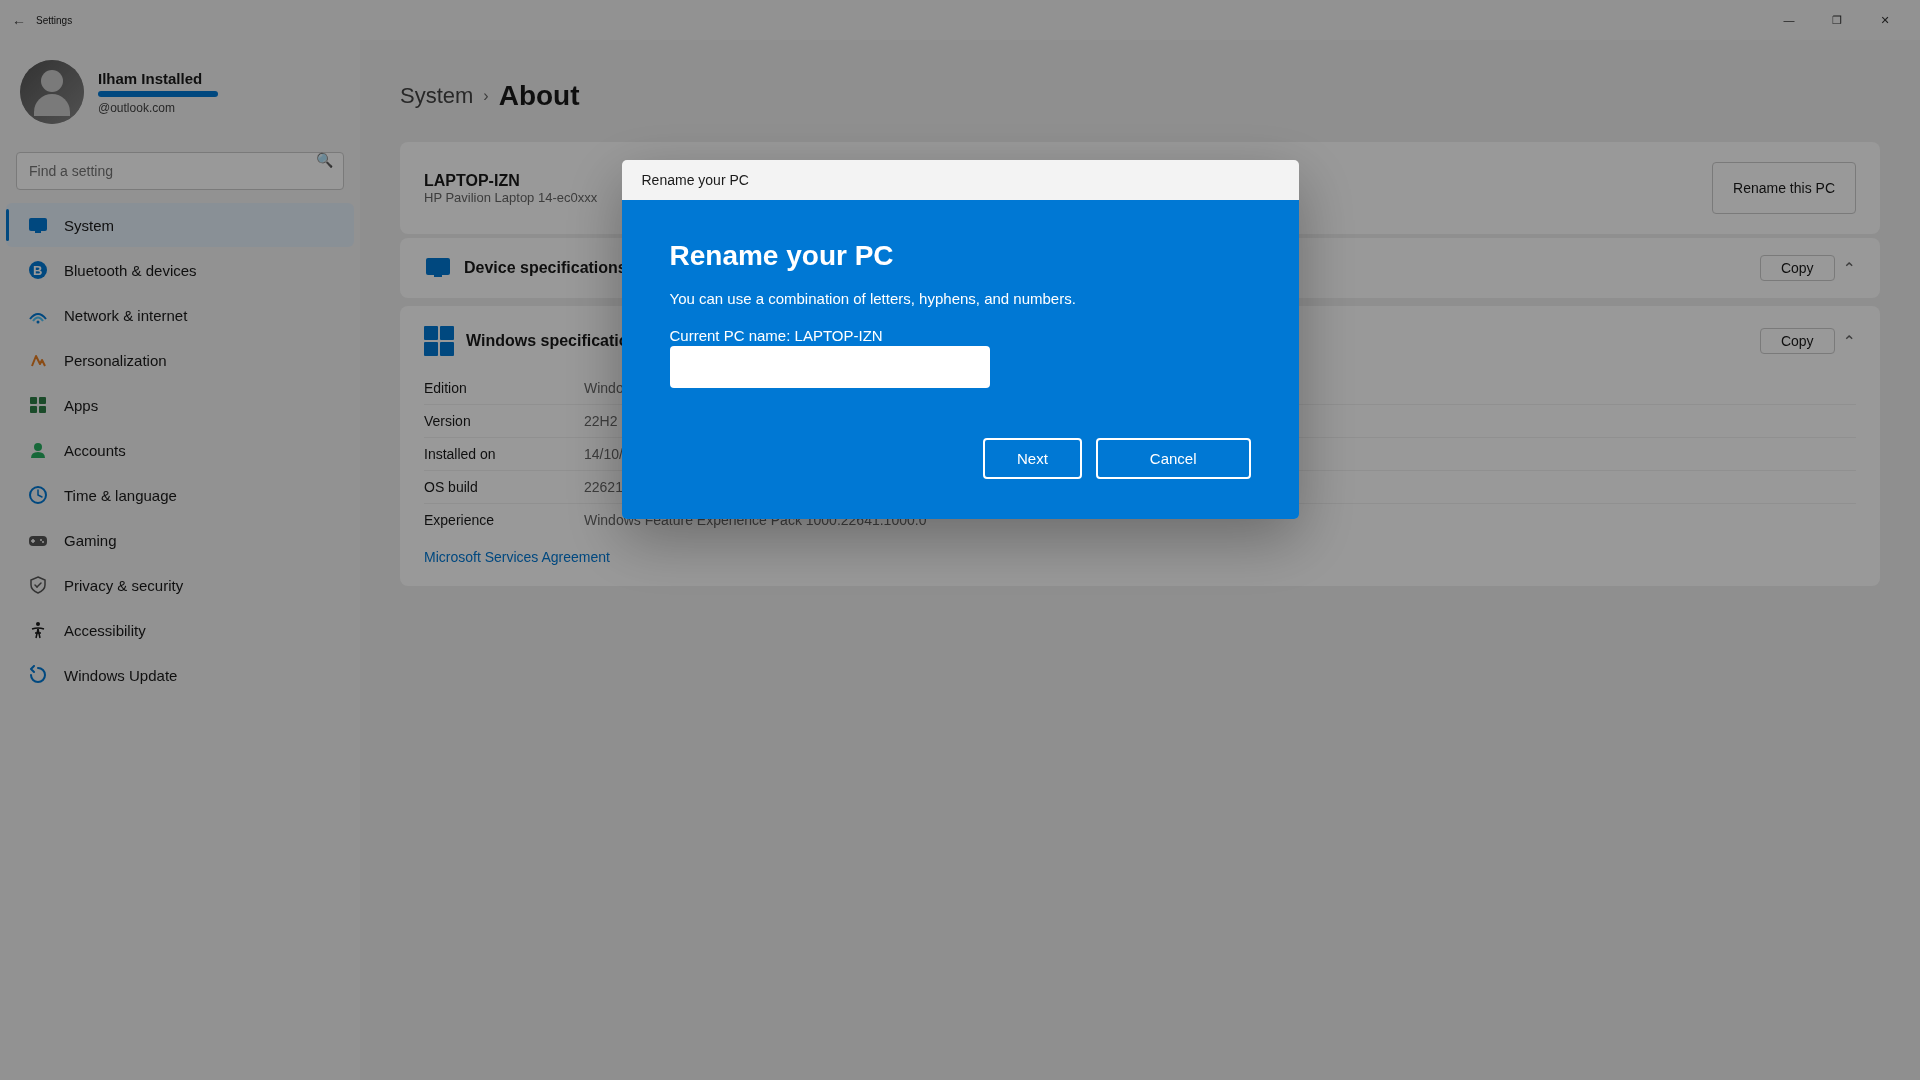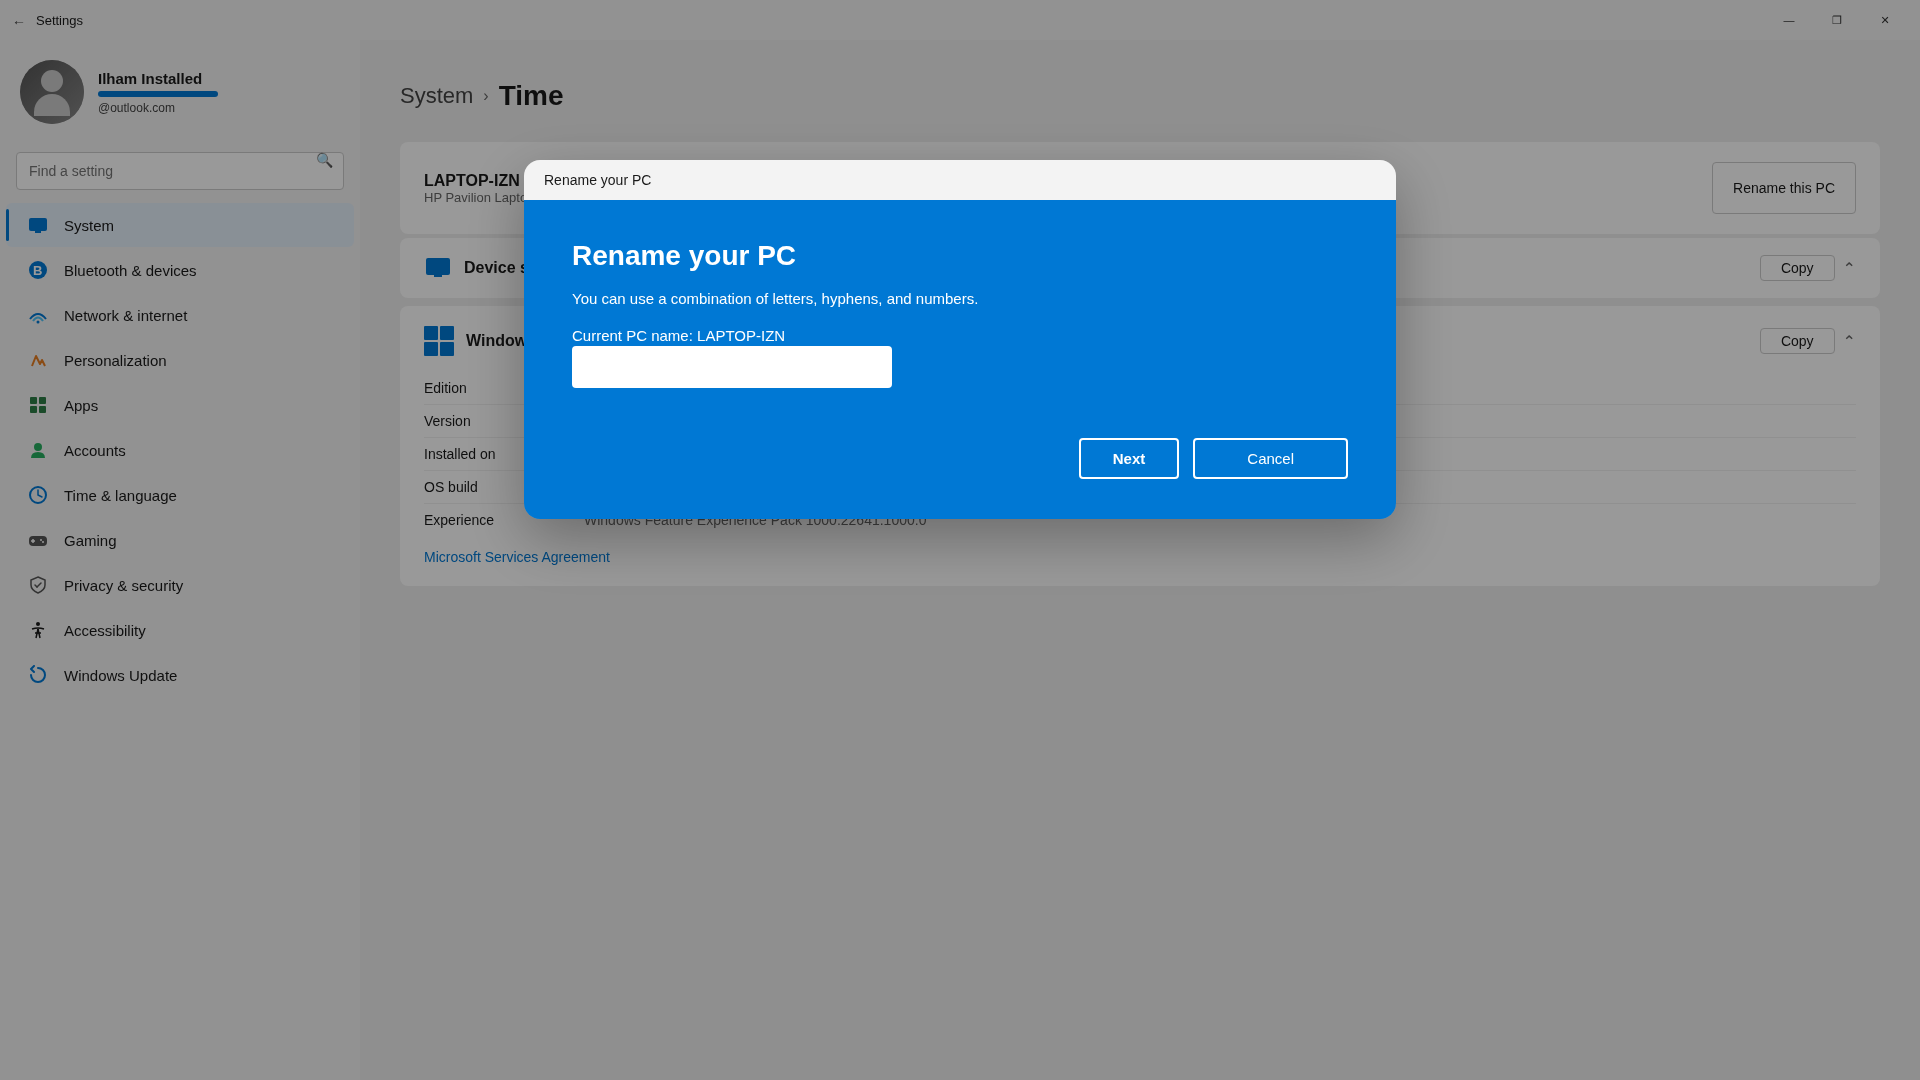--- a/index.html
+++ b/index.html
@@ -27,7 +27,7 @@
       gap: 10px;
     }
     .titlebar-title {
-      font-size: 13px;
+      font-size: 10px;
       color: #1a1a1a;
     }
     .titlebar-controls {

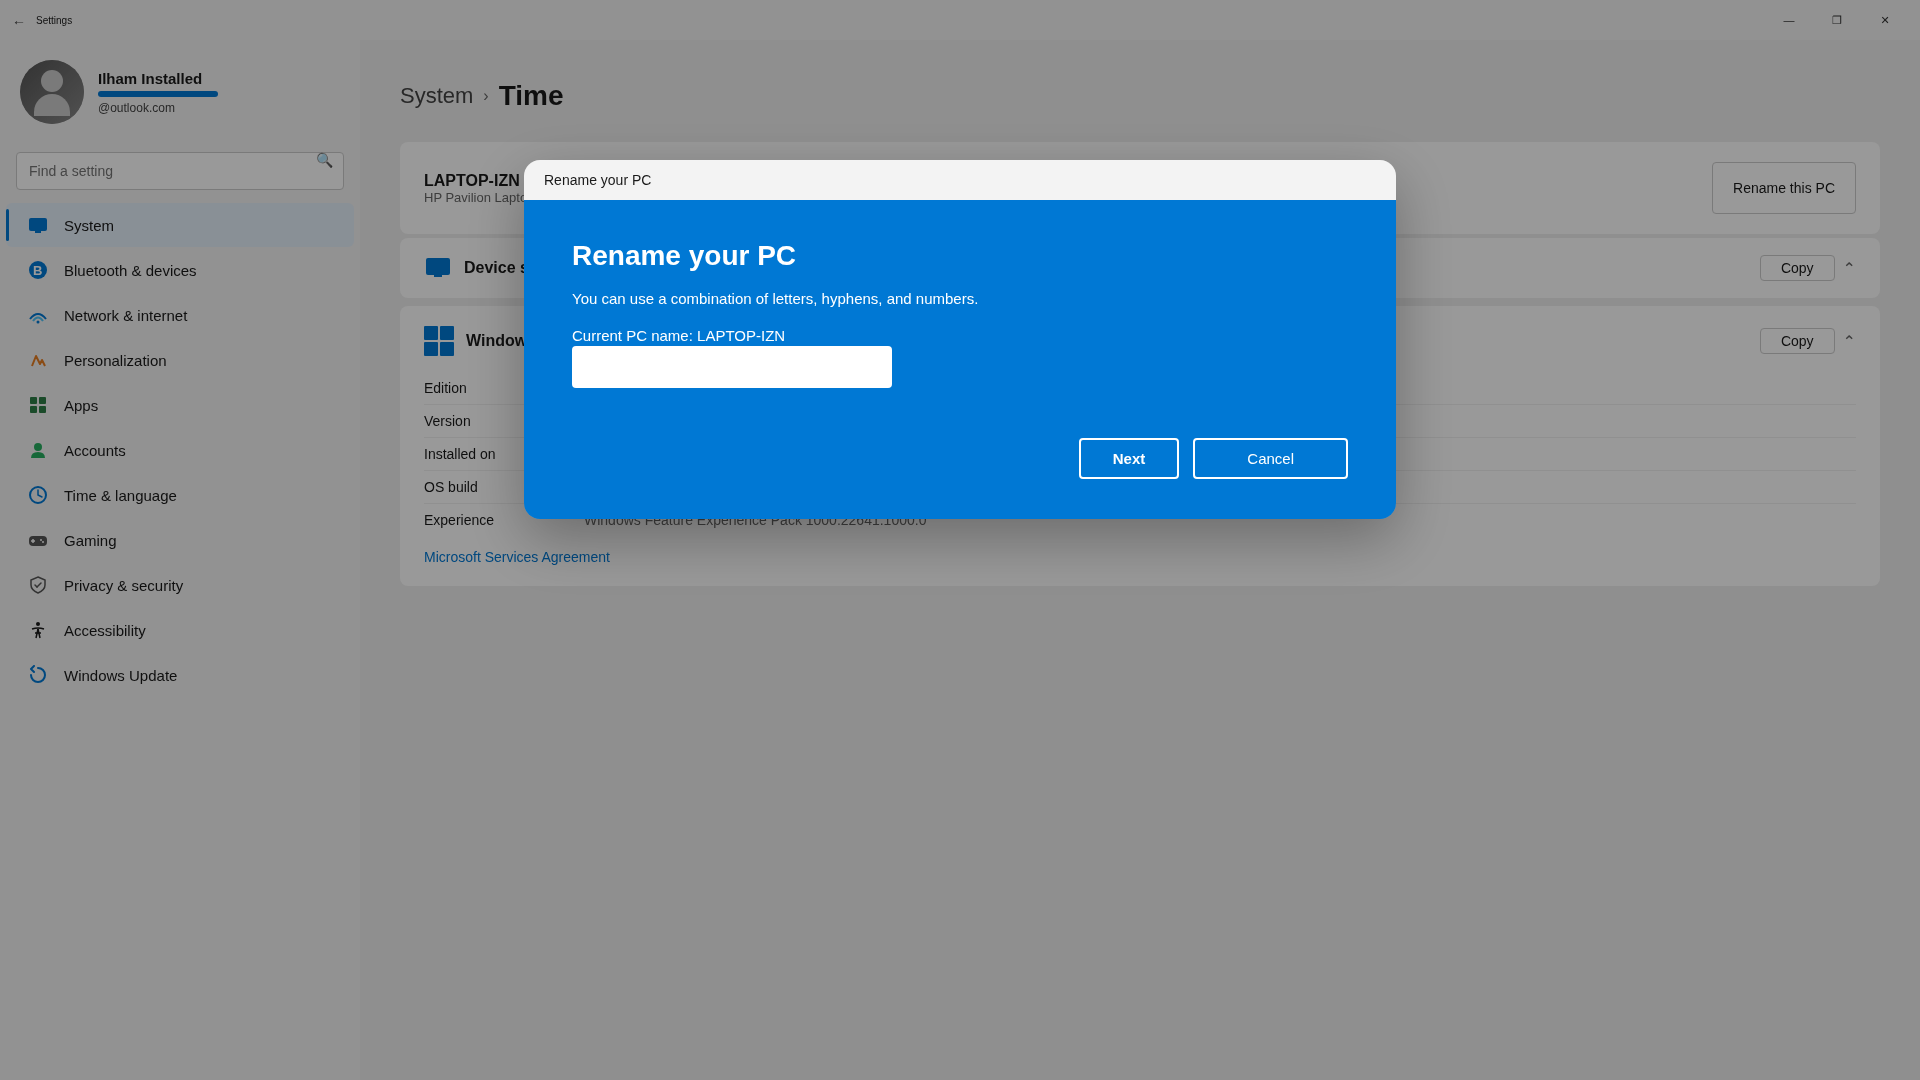--- a/index.html
+++ b/index.html
@@ -598,7 +598,7 @@
     <div class="breadcrumb">
       <span class="breadcrumb-system">System</span>
       <span class="breadcrumb-arrow">›</span>
-      <span class="breadcrumb-about">Time</span>
+      <span class="breadcrumb-about">About</span>
     </div>
 
     <div class="card pc-name-card">

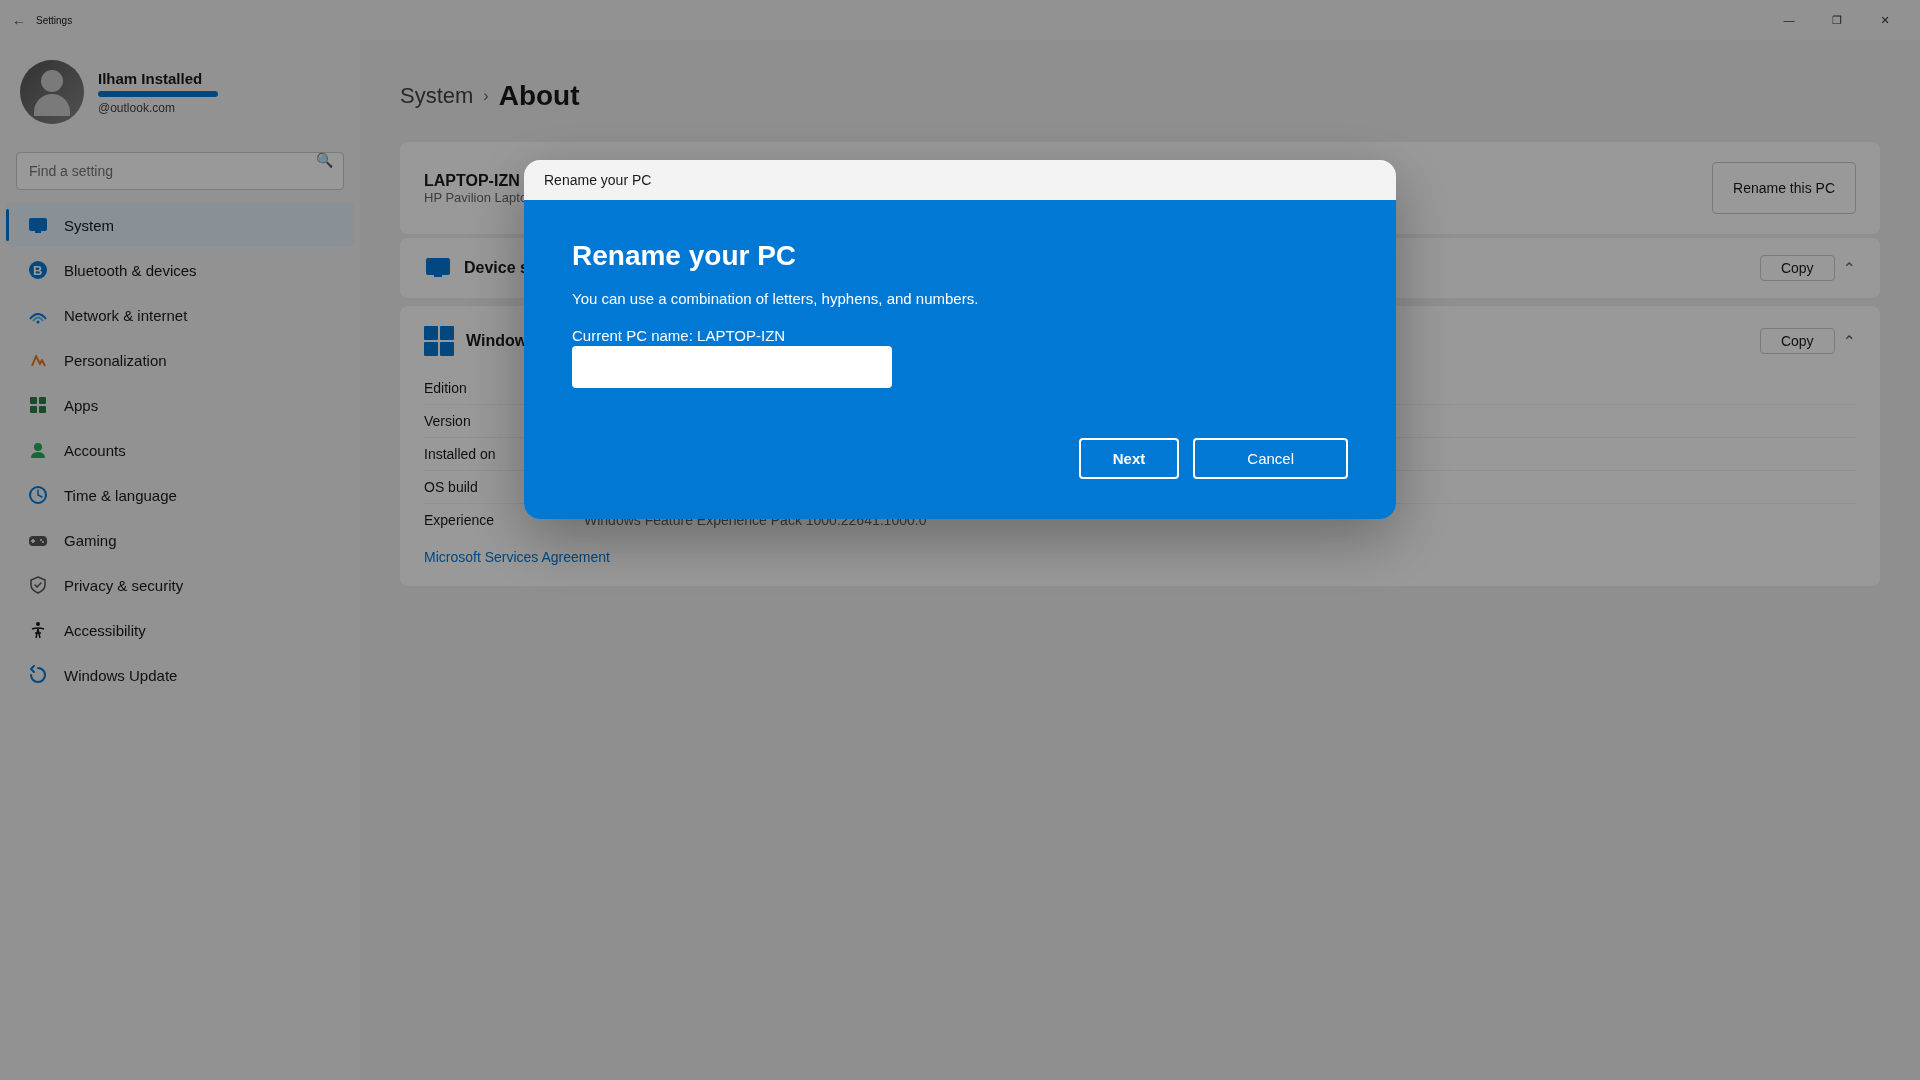--- a/index.html
+++ b/index.html
@@ -352,8 +352,8 @@
     }
 
     .modal {
-      width: 872px;
-      border-radius: 16px;
+      width: 677px;
+      border-radius: 5px;
       overflow: hidden;
       box-shadow: 0 20px 60px rgba(0,0,0,0.3);
     }

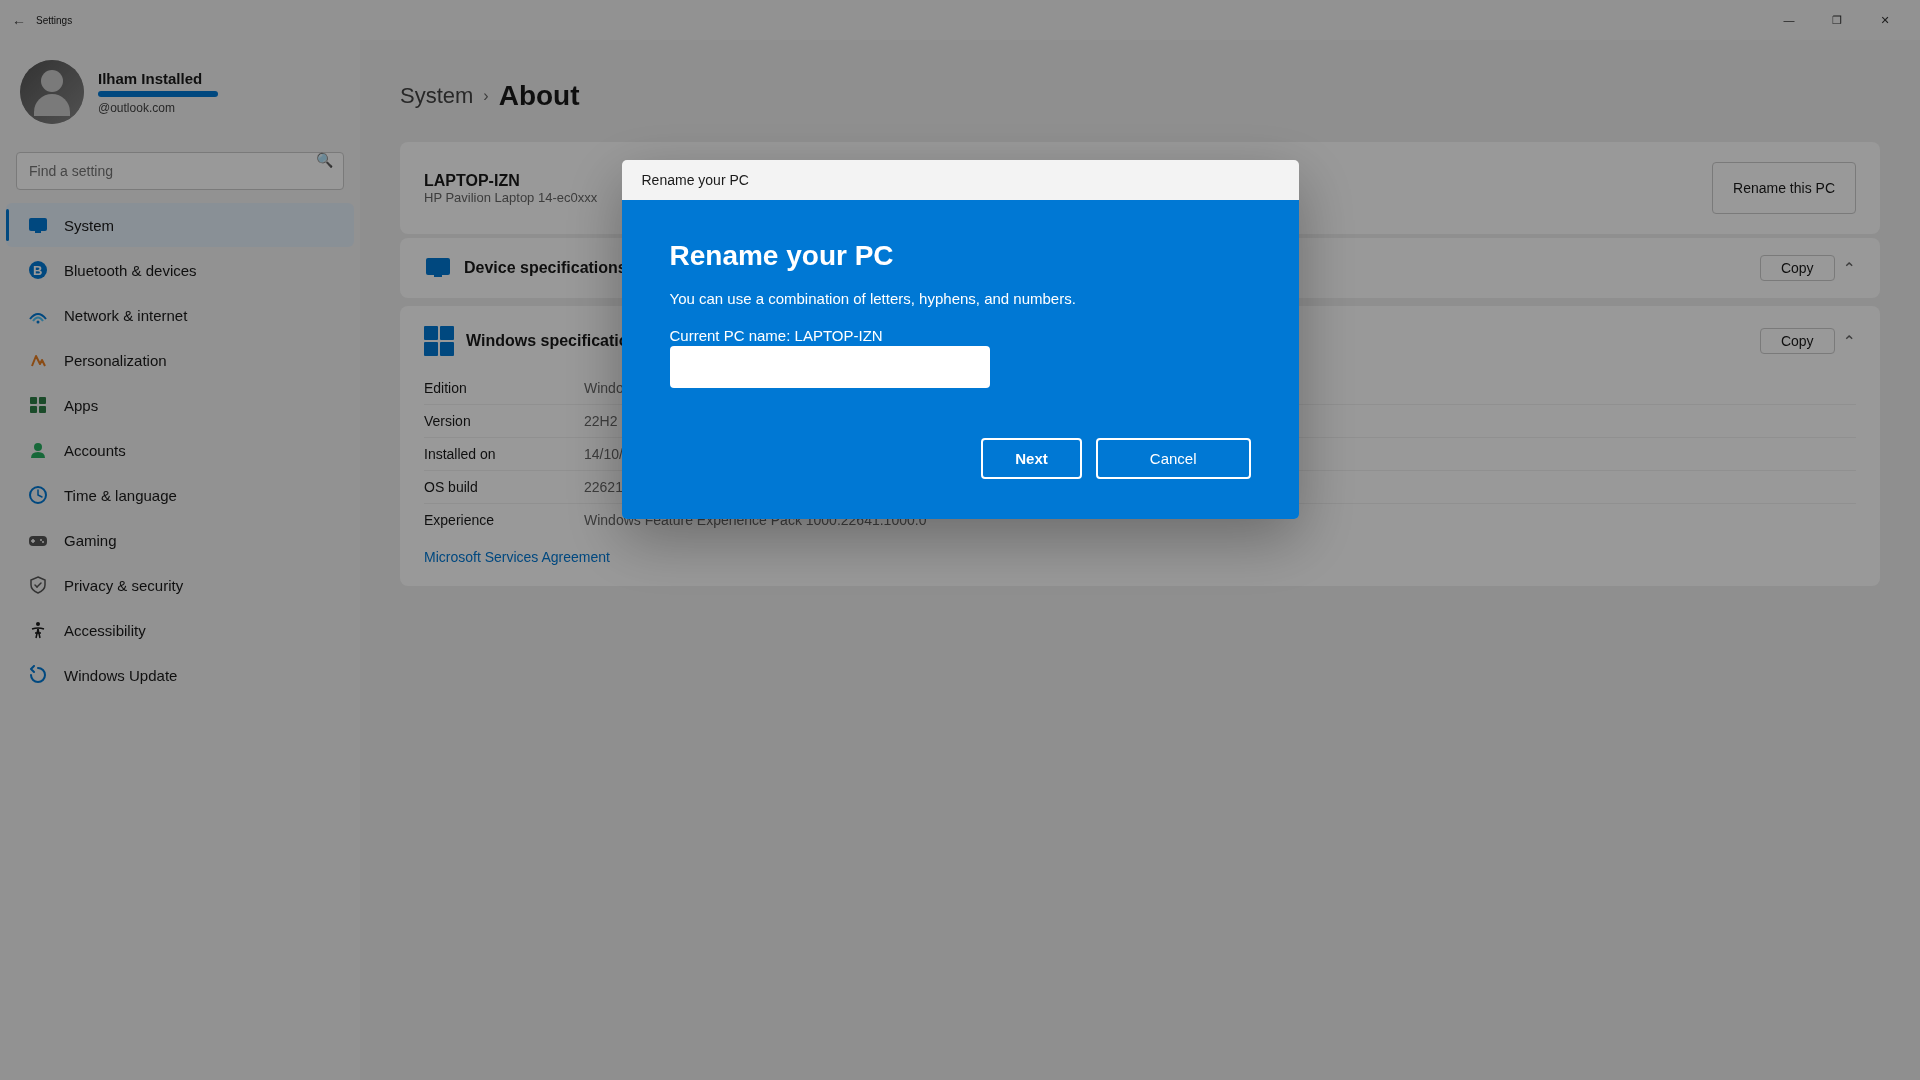--- a/index.html
+++ b/index.html
@@ -416,7 +416,7 @@
       color: white;
       font-size: 15px;
       cursor: pointer;
-      font-weight: 700;
+      font-weight: 400;
     }
 
     .modal-cancel-btn {

